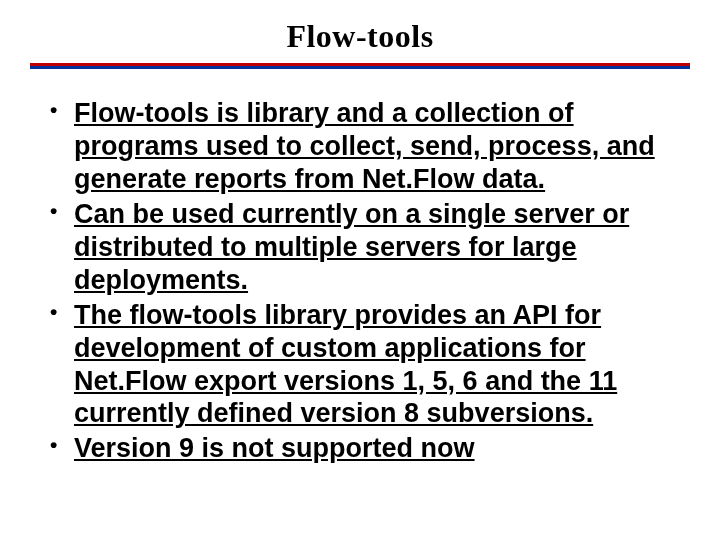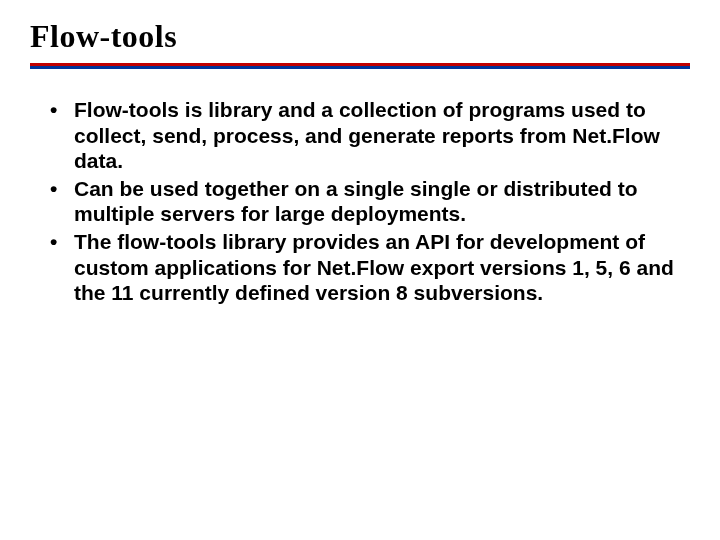--- a/index.html
+++ b/index.html
@@ -21,7 +21,7 @@
       padding: 18px 30px;
     }
     .title {
-      text-align: left;
+      text-align: center;
       font-size: 32px;
       font-weight: bold;
       font-family: "Times New Roman", Georgia, serif;

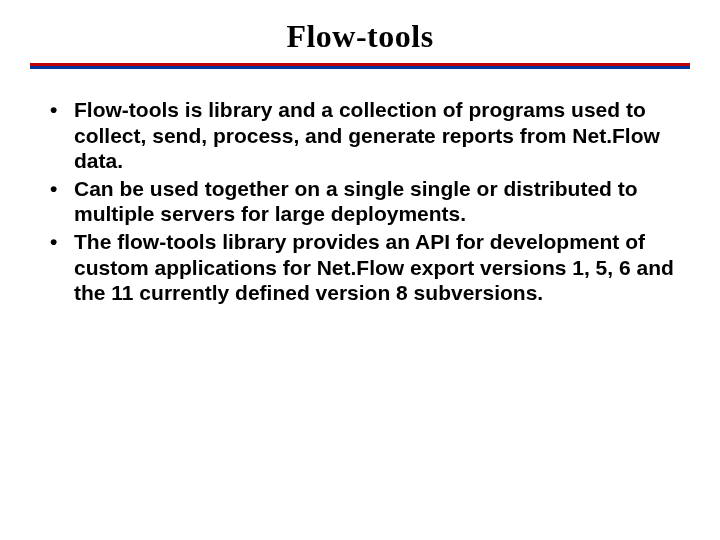--- a/index.html
+++ b/index.html
@@ -47,10 +47,11 @@
     .bullets li {
       position: relative;
       padding-left: 30px;
-      font-size: 21px;
+      font-size: 27px;
       font-weight: bold;
       line-height: 1.22;
       margin-bottom: 2px;
+      text-decoration: underline;
     }
     .bullets li::before {
       content: "•";

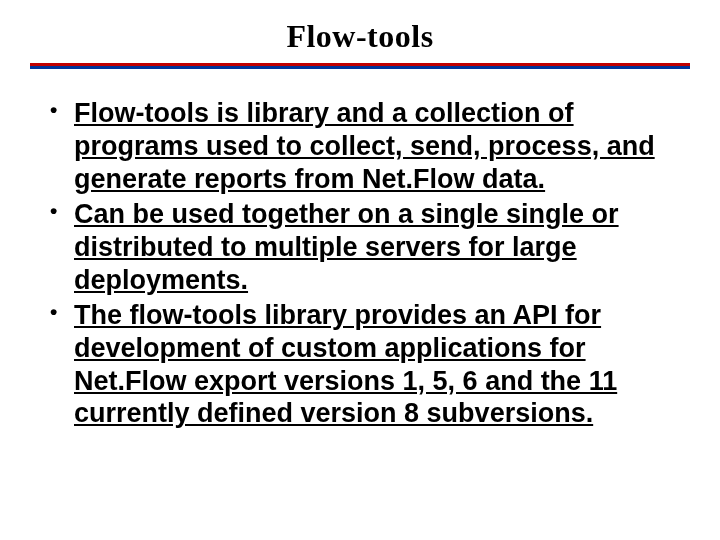--- a/index.html
+++ b/index.html
@@ -73,7 +73,7 @@
   </div>
   <ul class="bullets">
     <li>Flow-tools  is  library  and  a collection of programs used to collect, send, process, and generate reports from Net.Flow data.</li>
-    <li>Can be  used together on a single single or distributed to multiple servers for large deployments.</li>
+    <li>Can be  used currently on a single server or distributed to multiple servers for large deployments.</li>
     <li>The flow-tools library  provides  an  API  for development  of  custom  applications for Net.Flow export versions 1, 5, 6 and the 11 currently defined version 8 subversions.</li>
   </ul>
 </div>

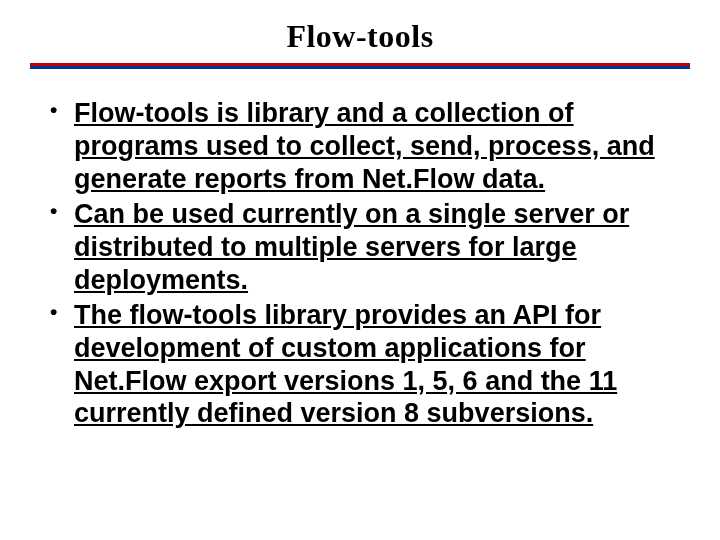--- a/index.html
+++ b/index.html
@@ -75,6 +75,7 @@
     <li>Flow-tools  is  library  and  a collection of programs used to collect, send, process, and generate reports from Net.Flow data.</li>
     <li>Can be  used currently on a single server or distributed to multiple servers for large deployments.</li>
     <li>The flow-tools library  provides  an  API  for development  of  custom  applications for Net.Flow export versions 1, 5, 6 and the 11 currently defined version 8 subversions.</li>
+    <li>Version 9 is not supported now</li>
   </ul>
 </div>
 

